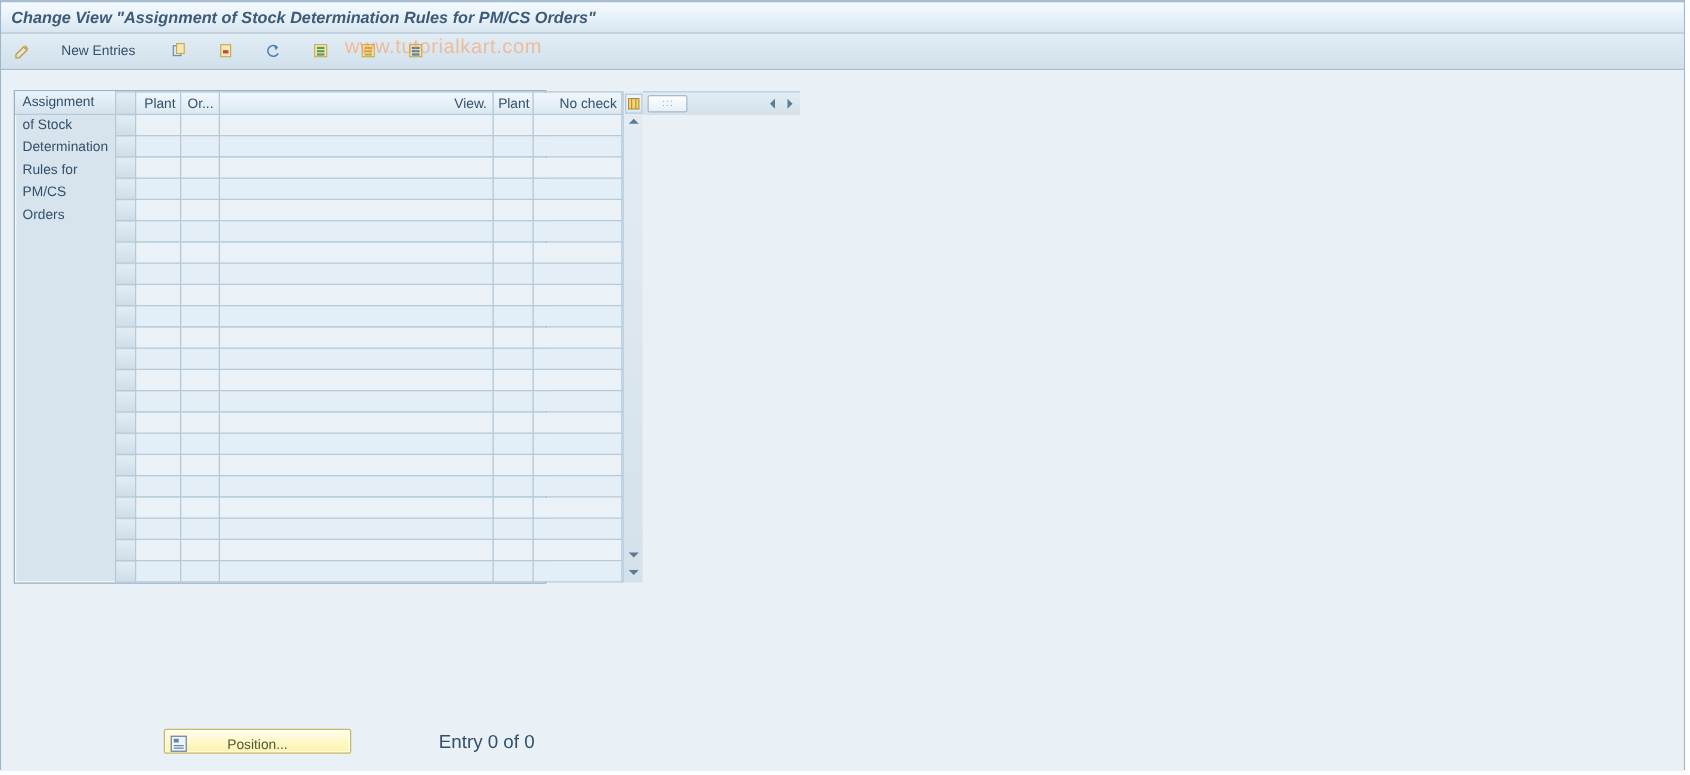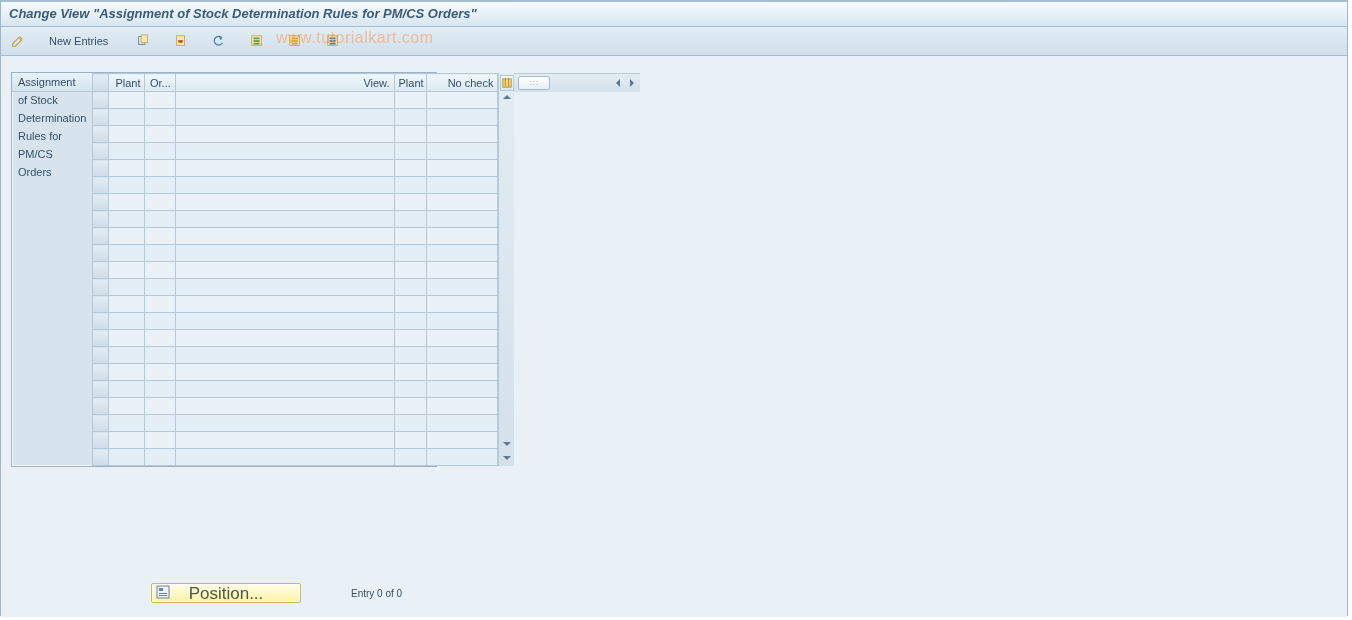--- a/index.html
+++ b/index.html
@@ -194,15 +194,14 @@
     border: 1px solid #c7b86a;
     border-radius: 2px;
     display:flex;
-    align-items:flex-start;
+    align-items:flex-end;
     justify-content:center;
     gap: 6px;
-    font-size: 17px;
+    font-size: 11px;
     color: #4d5a3e;
     box-shadow: inset 0 0 0 1px #fffef4;
     padding: 0 6px;
     box-sizing: border-box;
-    margin-left: 20px;
   }
   .pos-btn .picon {
     width:14px; height:14px; color:#6d82a0;

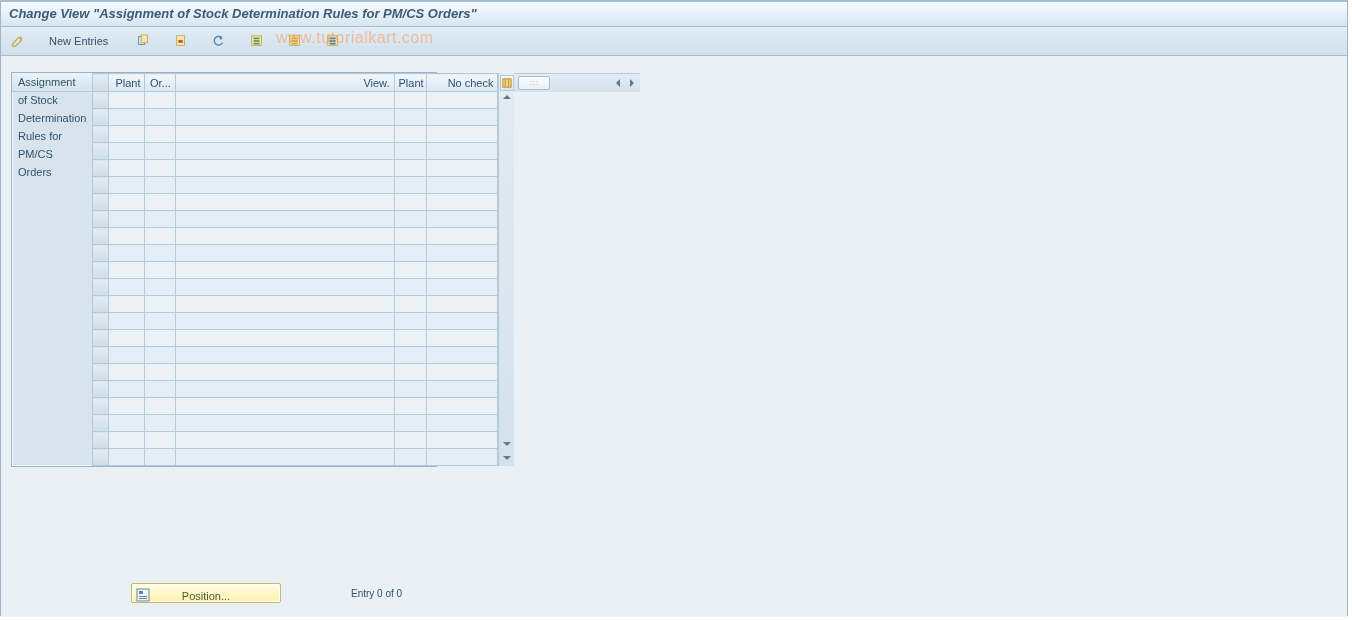--- a/index.html
+++ b/index.html
@@ -210,7 +210,7 @@
   .entry-text {
     position:absolute;
     left: 350px;
-    font-size: 10px;
+    font-size: 15px;
     color: #33506b;
   }
 </style>

